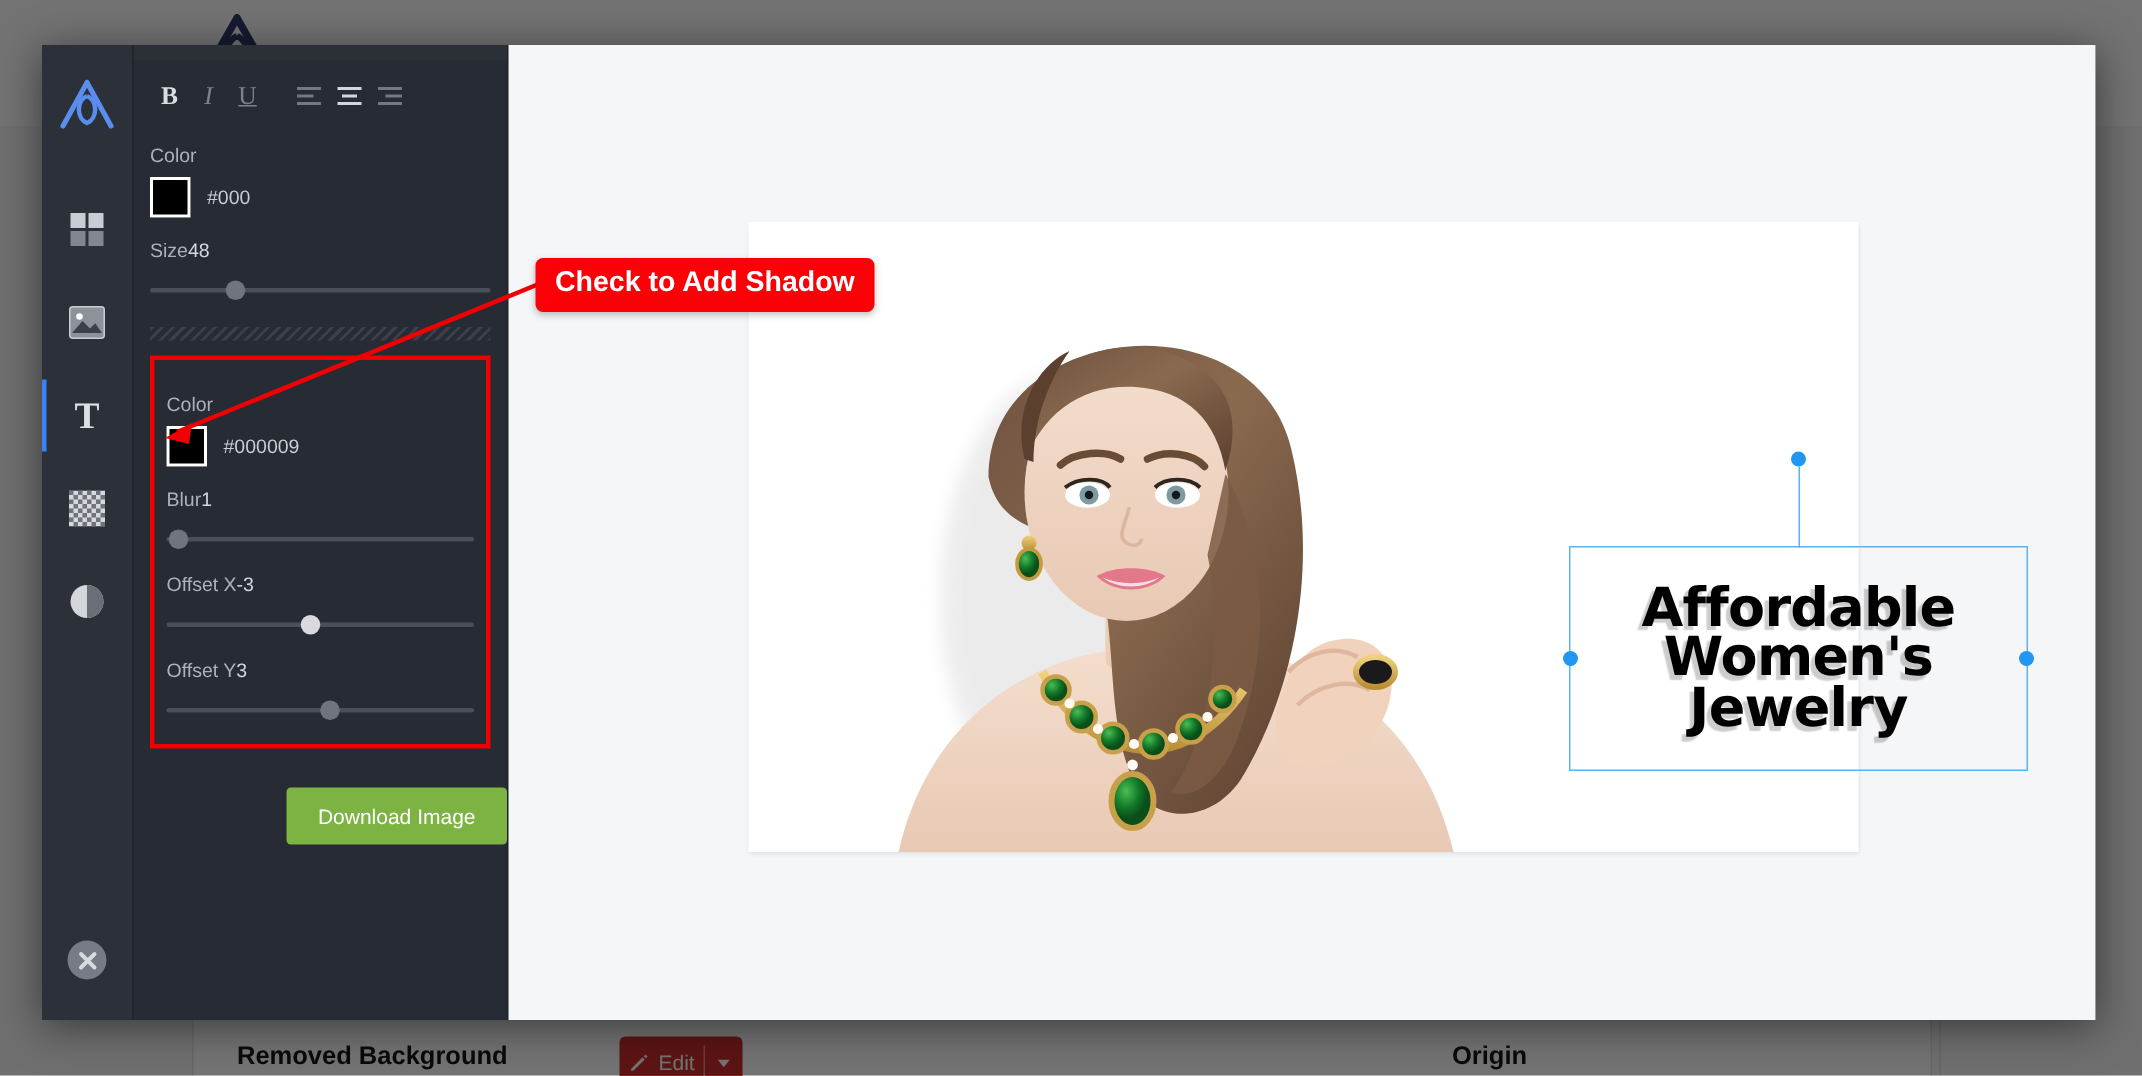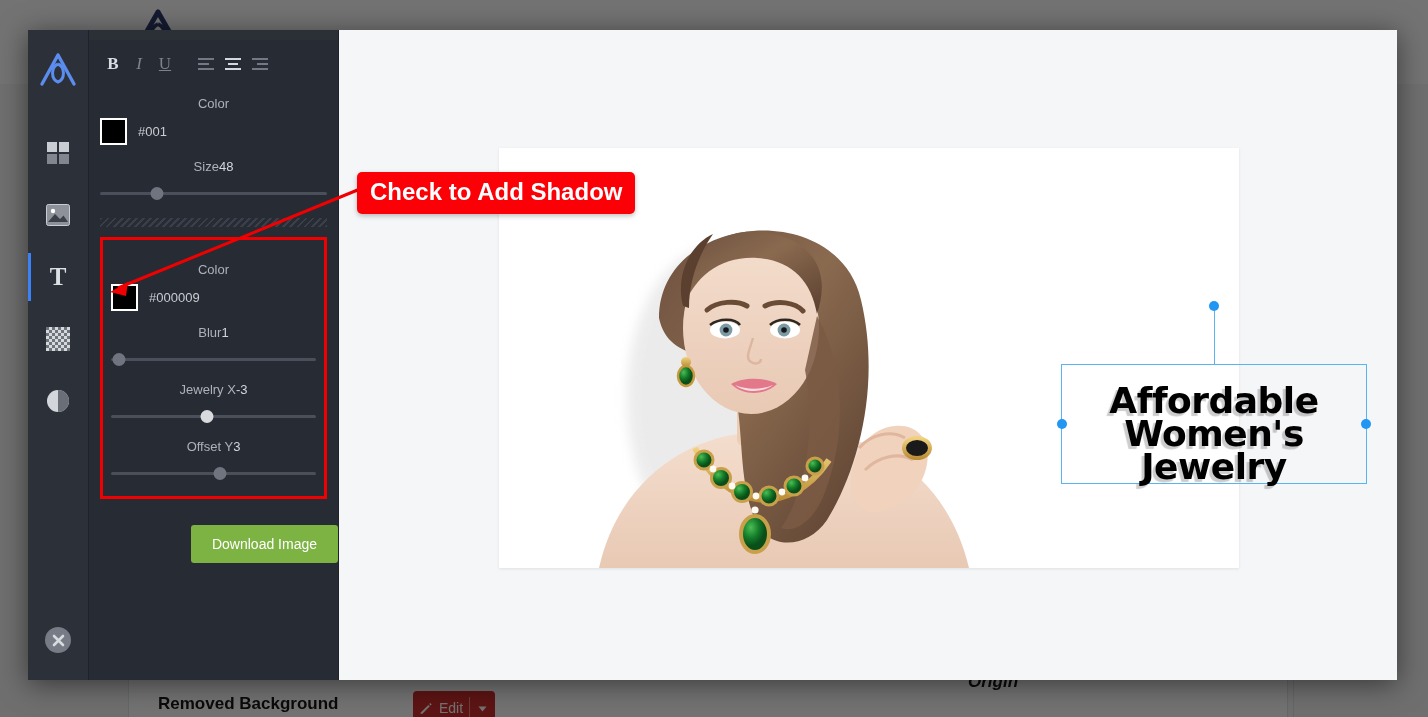--- a/index.html
+++ b/index.html
@@ -110,7 +110,7 @@
   .grp { padding: 0 11px; }
   .lbl {
     font-size: 13px; color: #adb2ba; margin-top: 14px;
-    display: flex; justify-content: center; align-items: baseline;
+    display: flex; justify-content: flex-start; align-items: baseline;
   }
   .lbl .val { color: #d3d6dc; font-size: 13px; }
   .swatch-row { display: flex; align-items: center; gap: 11px; margin-top: 7px; }

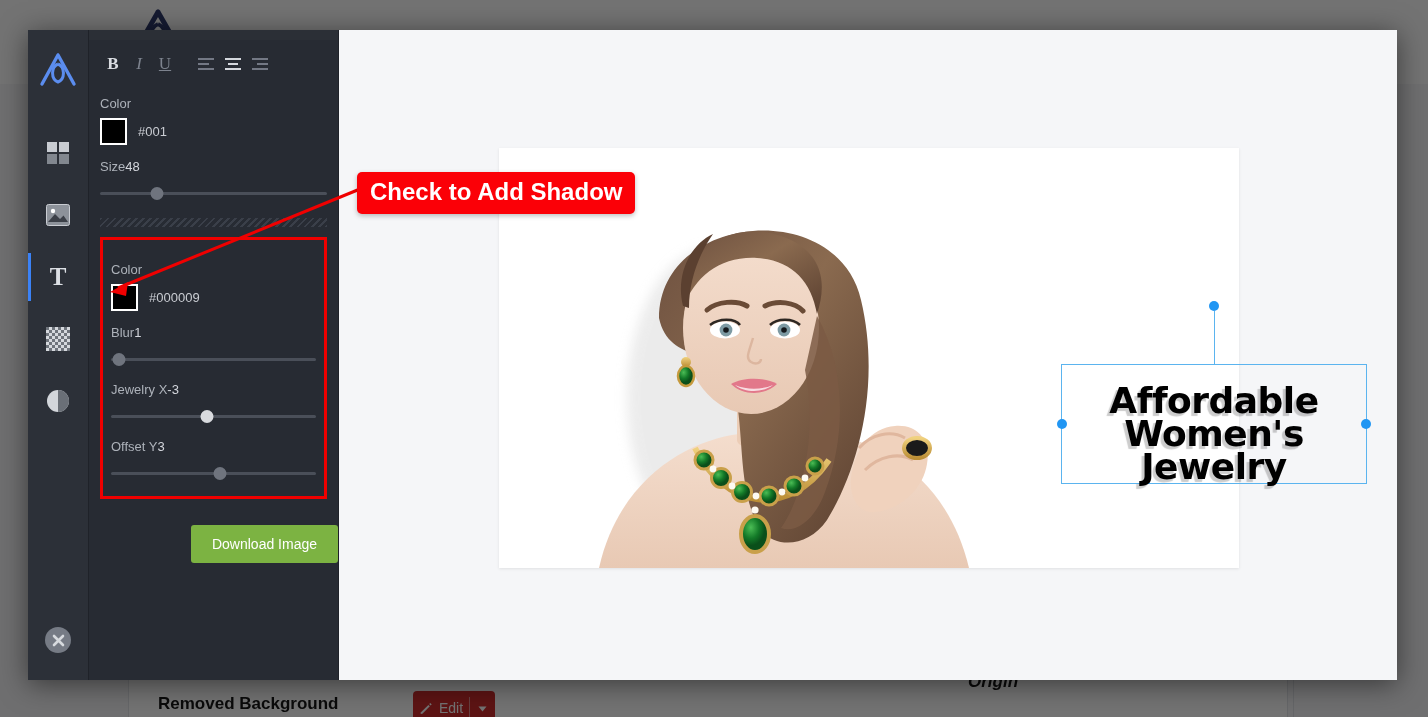--- a/index.html
+++ b/index.html
@@ -359,7 +359,7 @@
       </div>
       <div class="swatch-row">
         <div class="swatch"></div>
-        <span class="swatch-hex">#001</span>
+        <span class="swatch-hex">#000</span>
       </div>
     </div>
 

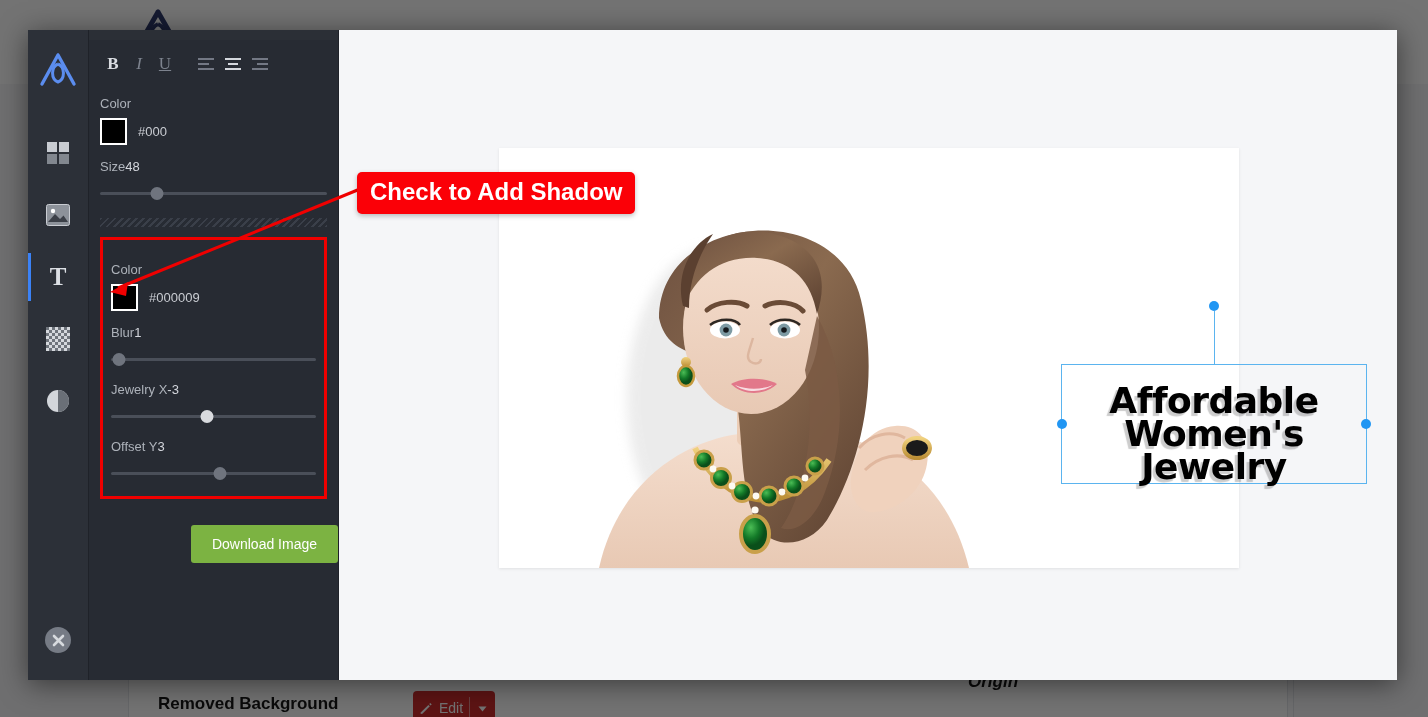--- a/index.html
+++ b/index.html
@@ -189,7 +189,7 @@
   .callout {
     position: absolute; left: 357px; top: 172px;
     background: #fb0007; color: #ffffff; border-radius: 5px;
-    font-size: 24px; font-weight: bold;
+    font-size: 19px; font-weight: bold;
     padding: 6px 13px 8px 13px; white-space: nowrap;
     box-shadow: 0 2px 5px rgba(0,0,0,.25);
     z-index: 30;

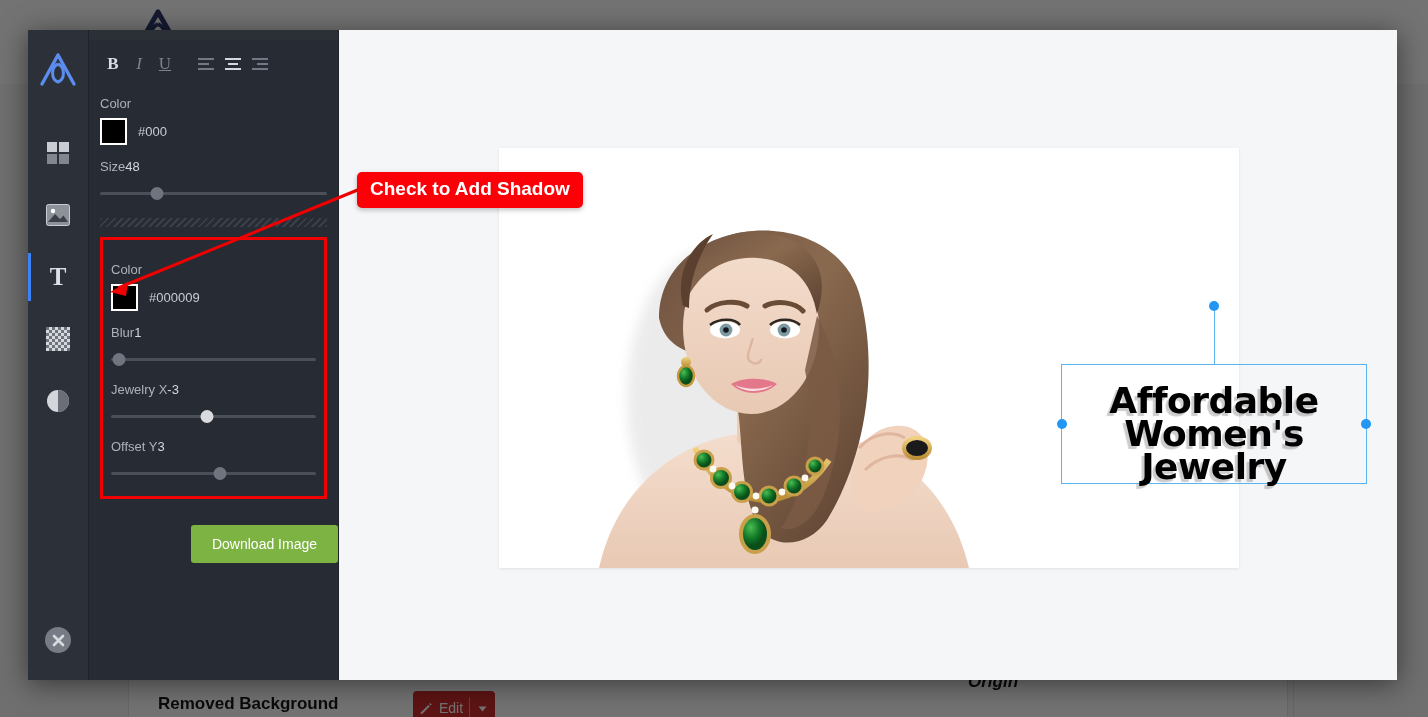--- a/index.html
+++ b/index.html
@@ -407,7 +407,7 @@
 
         <div>
           <div class="lbl">
-            <span>Jewelry X</span>
+            <span>Offset X</span>
             <span class="val">-3</span>
           </div>
           <div class="slider">

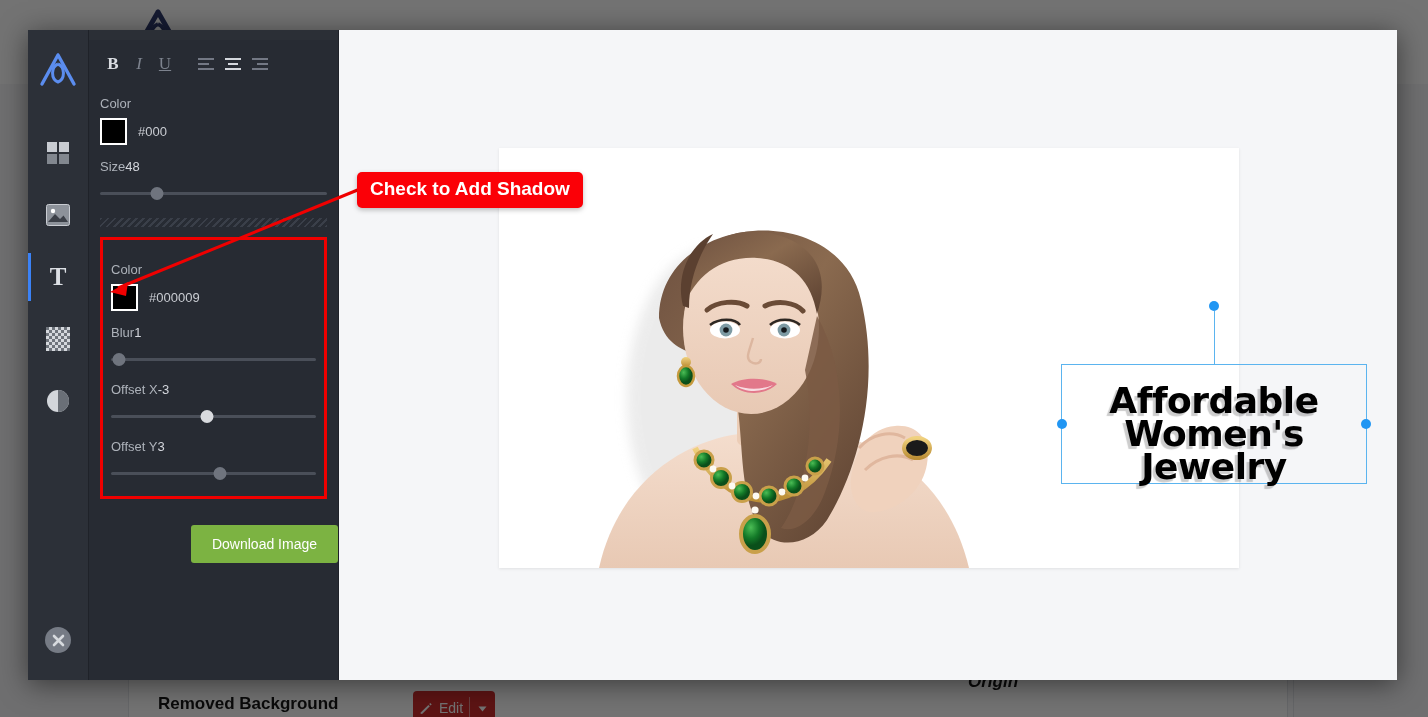--- a/index.html
+++ b/index.html
@@ -167,9 +167,9 @@
 
   
   .txt-el {
-    position: absolute; left: 562px; top: 216px;
-    width: 306px; height: 120px;
-    display: flex; align-items: flex-end; justify-content: center;
+    position: absolute; left: 547px; top: 216px;
+    width: 306px; height: 150px;
+    display: flex; align-items: center; justify-content: center;
     border: 1px solid #5bb4ef;
   }
   .txt-el .txt {

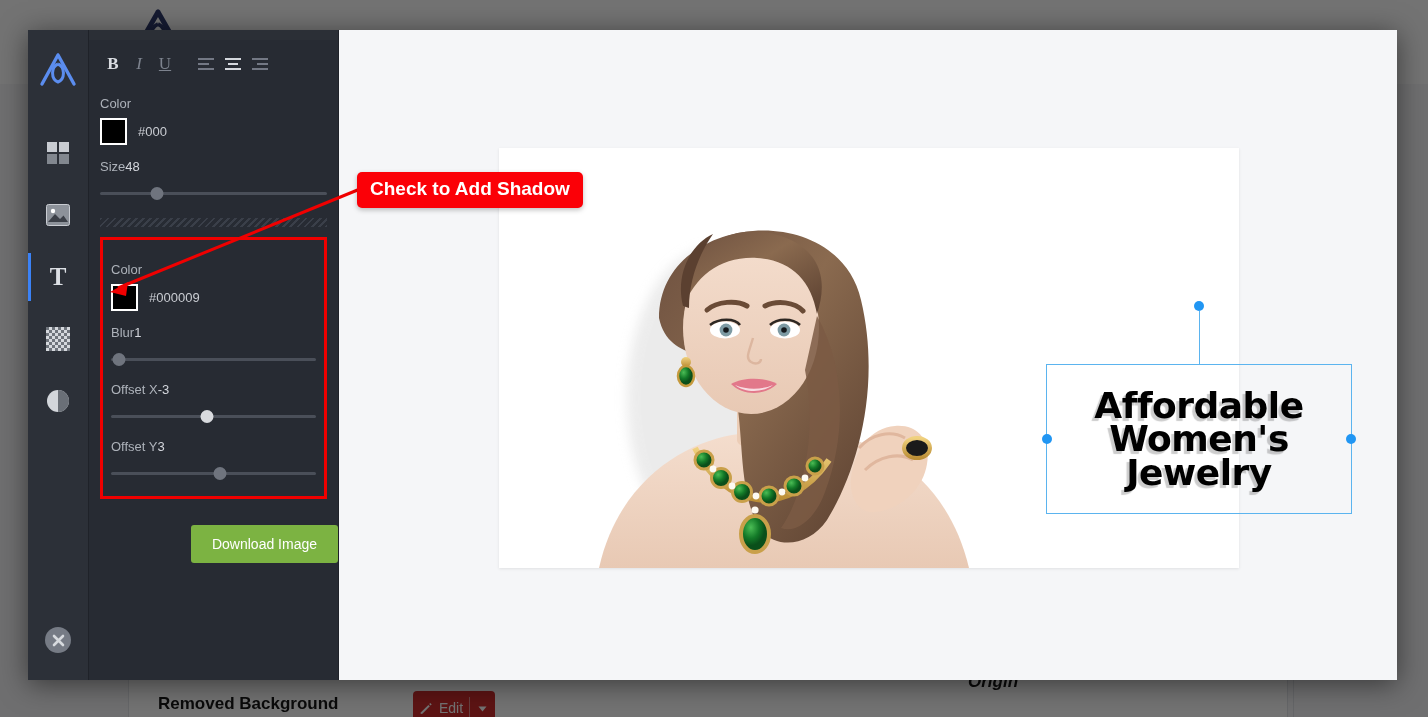--- a/index.html
+++ b/index.html
@@ -217,7 +217,7 @@
     <div class="pg-panel pg-panel-left"></div>
   </div>
   <div class="pg-sect-title" style="left:158px; top:694px;">Removed Background</div>
-  <div class="pg-sect-title" style="left:968px; top:672px;font-style:italic;">Origin</div>
+  <div class="pg-sect-title" style="left:968px; top:694px;">Origin</div>
   <div class="pg-edit-btn">
     <svg width="14" height="14" viewBox="0 0 14 14">
       <path d="M2 11.3 L9.4 3.9 l1.4 1.4 L3.4 12.7 L1.6 13z" fill="#ffffff"></path>

